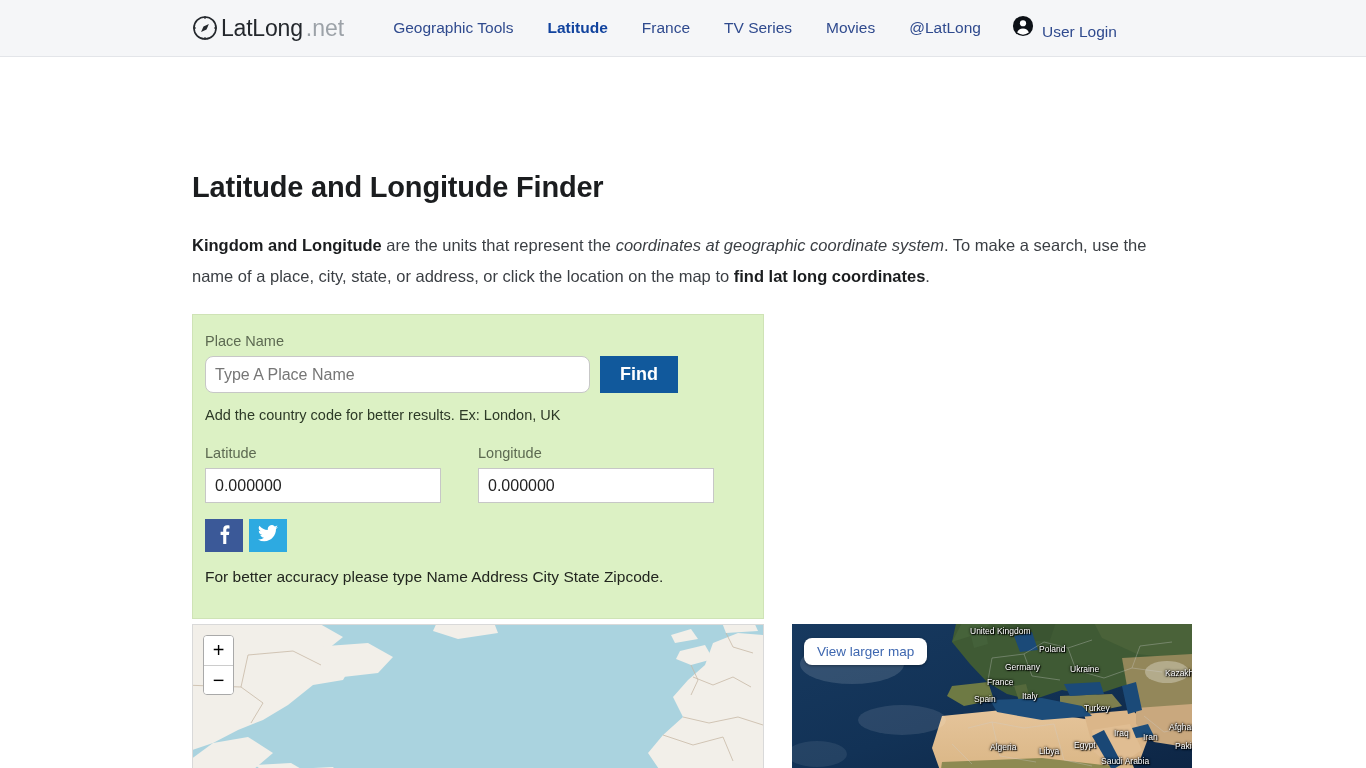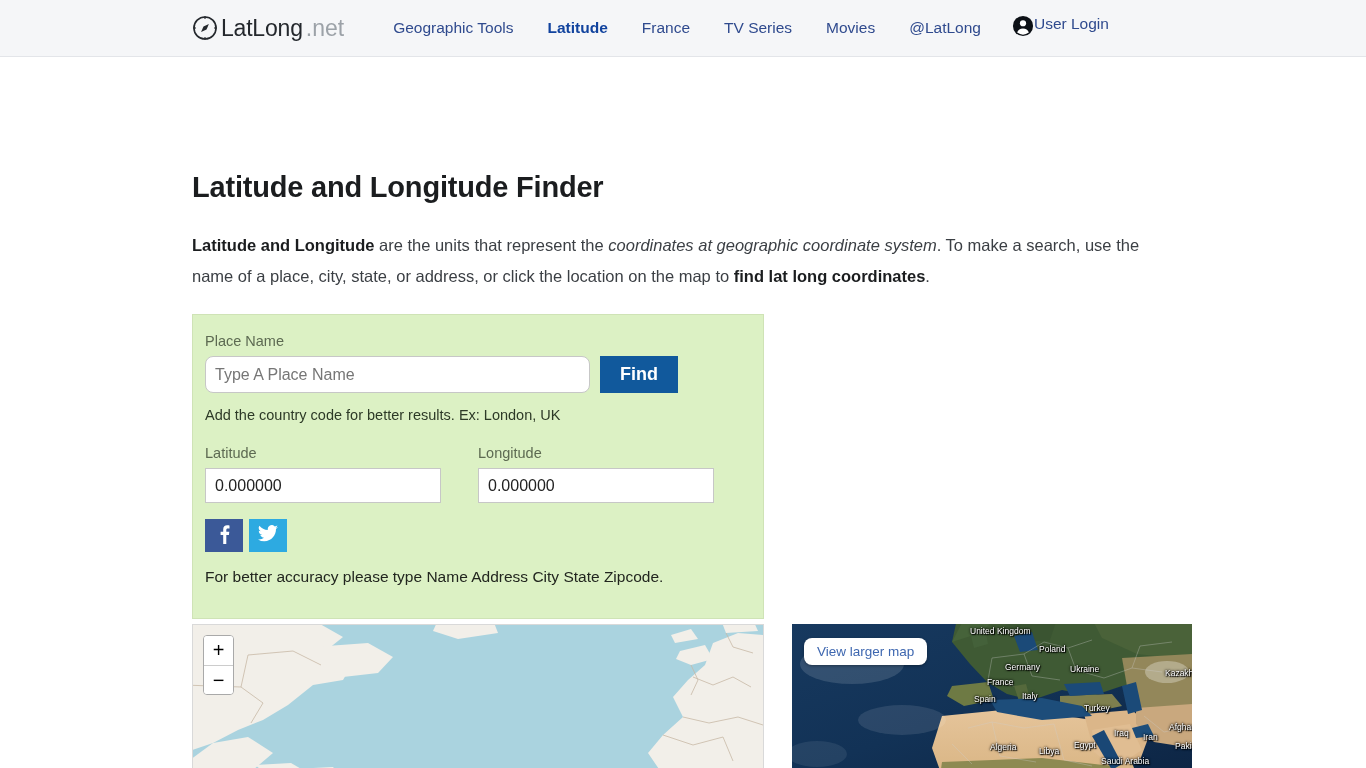--- a/index.html
+++ b/index.html
@@ -57,8 +57,8 @@
   }
   .user-login {
     display: flex;
-    align-items: flex-start;
-    gap: 0;
+    align-items: flex-end;
+    gap: 8px;
     padding: 6px 14px;
     text-decoration: none;
   }

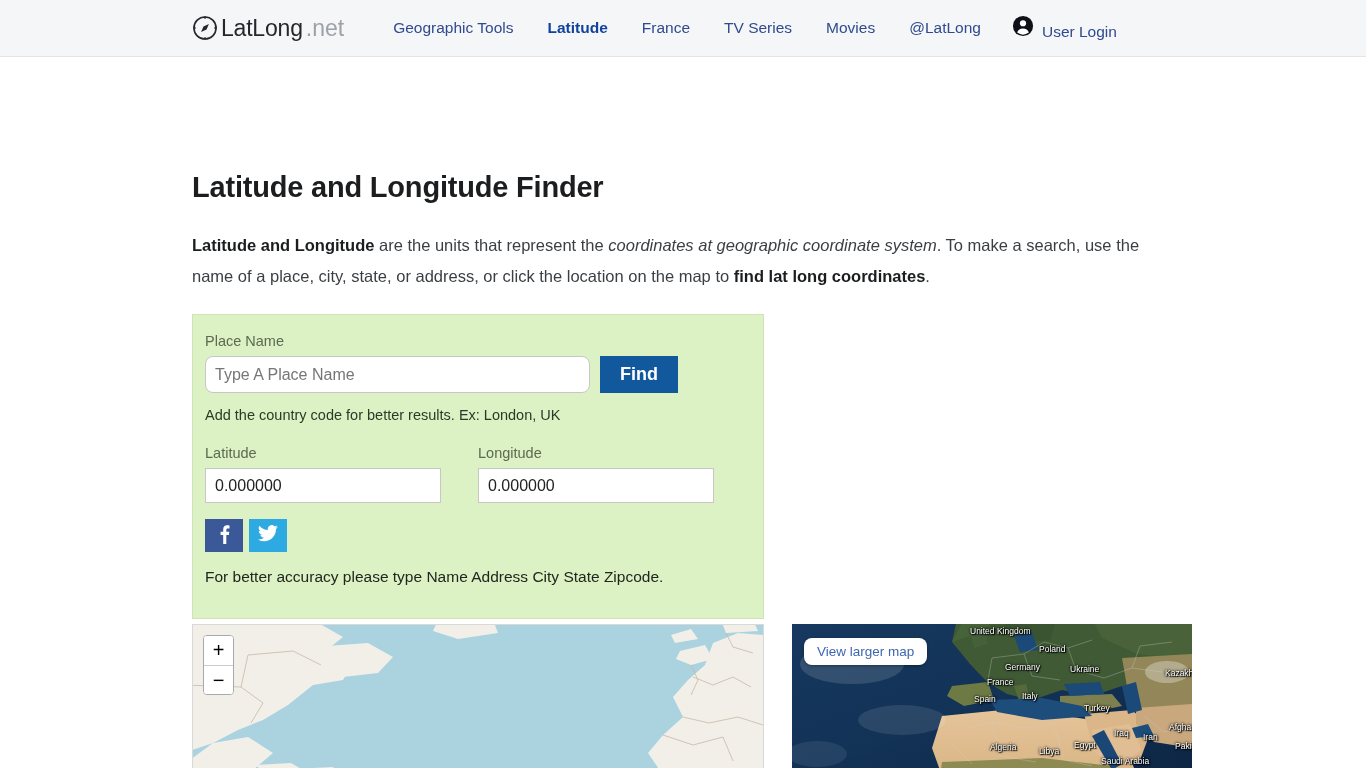--- a/index.html
+++ b/index.html
@@ -284,7 +284,7 @@
   <h1 class="page-title">Latitude and Longitude Finder</h1>
 
   <p class="intro">
-    <b>Latitude and Longitude</b><span> are the units that represent the </span><i>coordinates at geographic coordinate system</i><span>. To make a search, use the name of a place, city, state, or address, or click the location on the map to </span><b>find lat long coordinates</b><span>.</span>
+    <b>Kingdom and Longitude</b><span> are the units that represent the </span><i>coordinates at geographic coordinate system</i><span>. To make a search, use the name of a place, city, state, or address, or click the location on the map to </span><b>find lat long coordinates</b><span>.</span>
   </p>
 
   <div class="finder-panel">

